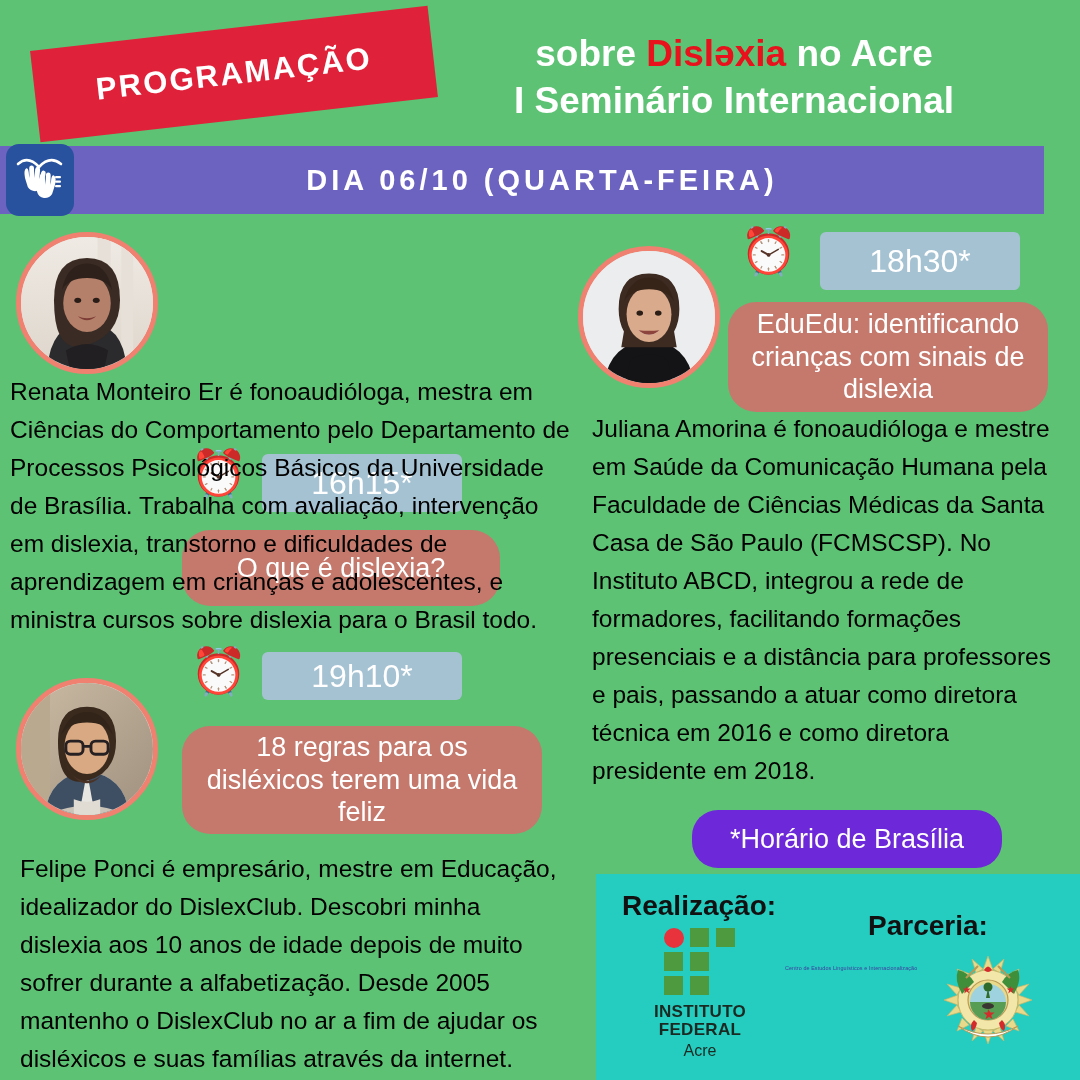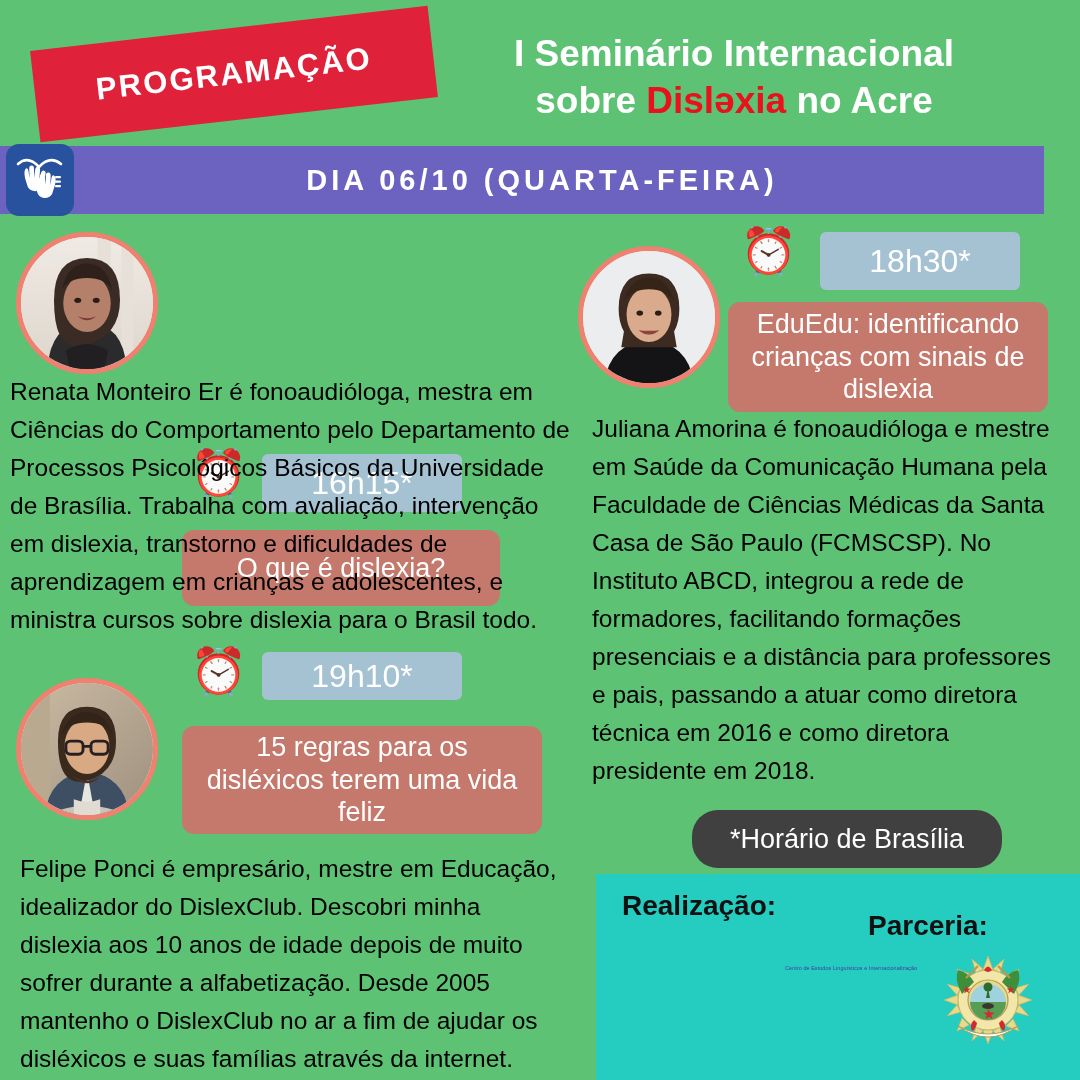--- a/index.html
+++ b/index.html
@@ -250,10 +250,10 @@
     </div>
 
     <div class="title-block">
-      <div class="title-line">I Seminário Internacional</div>
       <div class="title-line">
         <span>sobre </span><span class="title-hl">Disləxia</span><span> no Acre</span>
       </div>
+      <div class="title-line">I Seminário Internacional</div>
     </div>
   </div>
 

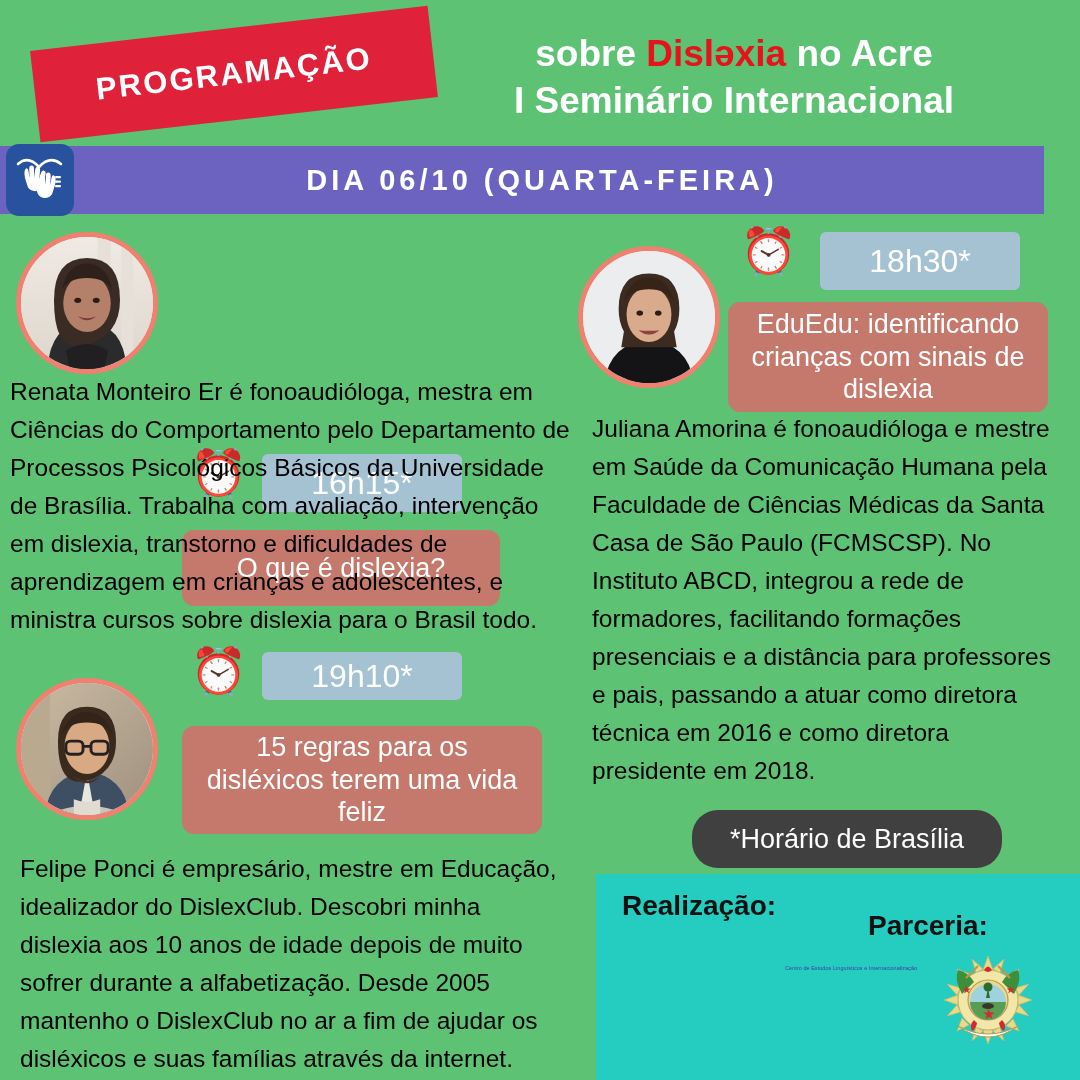--- a/index.html
+++ b/index.html
@@ -146,7 +146,7 @@
   }
   .pill-topic {
     background: #c4796c;
-    border-radius: 12px;
+    border-radius: 28px;
     font-size: 27px;
     font-weight: 400;
     line-height: 1.22;

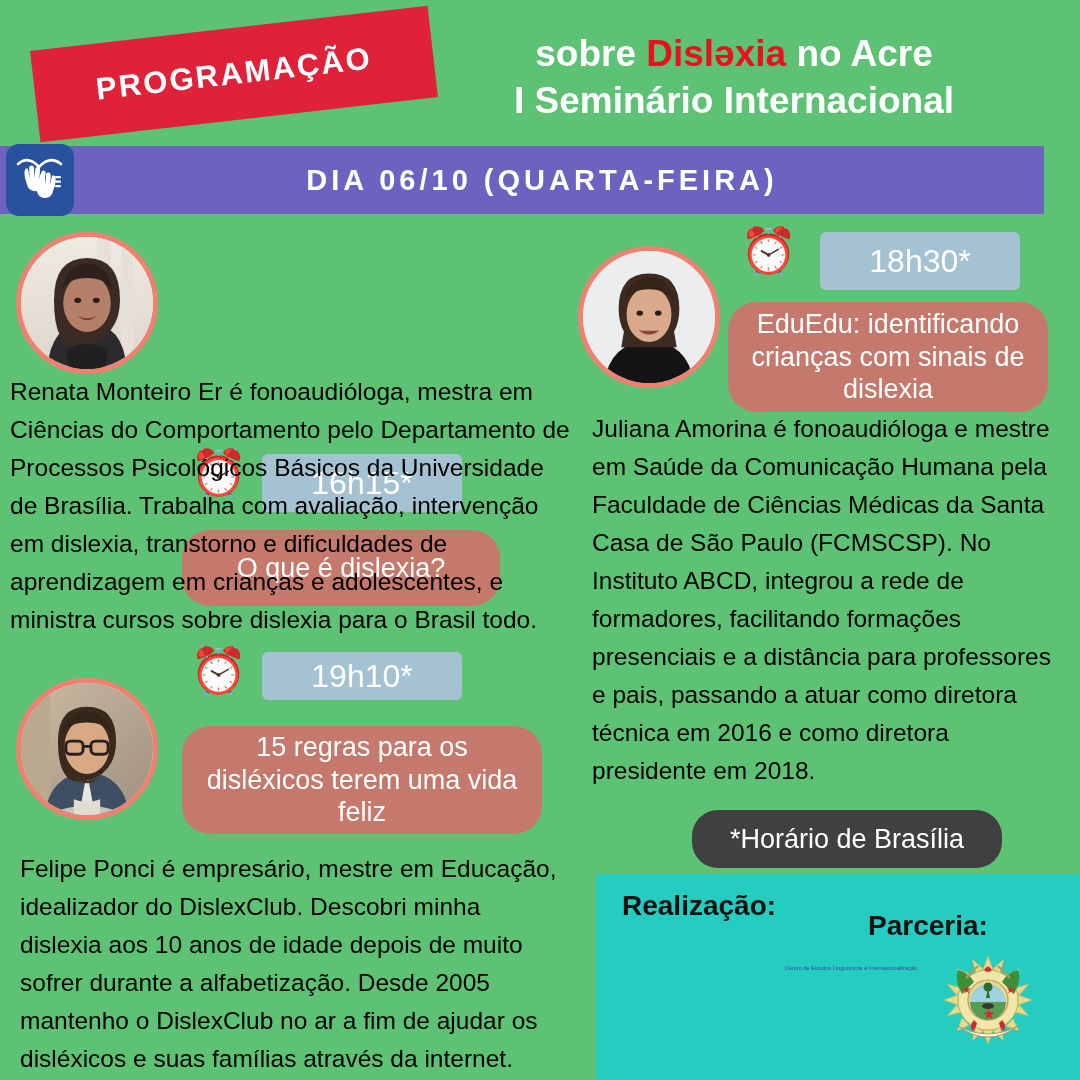--- a/index.html
+++ b/index.html
@@ -347,7 +347,7 @@
       </div>
 
       <div class="pill pill-topic" style="left:182px; top:508px; width:360px; height:108px;">
-        <span>15 regras para os disléxicos terem uma vida feliz</span>
+        <span>18 regras para os disléxicos terem uma vida feliz</span>
       </div>
 
       <div class="bio" style="left:20px; top:632px; width:548px;">Felipe Ponci é empresário, mestre em Educação, idealizador do DislexClub. Descobri minha dislexia aos 10 anos de idade depois de muito sofrer durante a alfabetização. Desde 2005 mantenho o DislexClub no ar a fim de ajudar os disléxicos e suas famílias através da internet.</div>

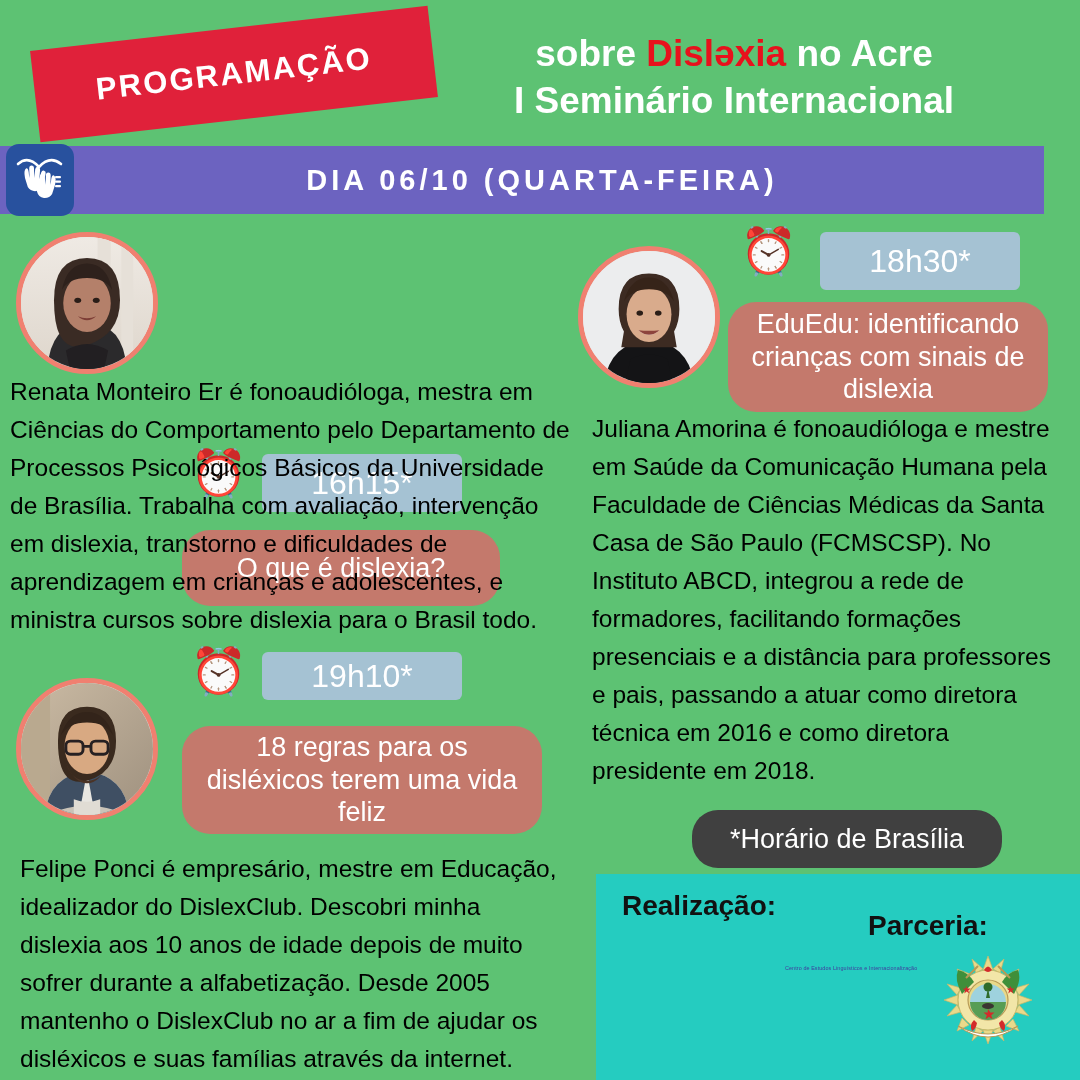--- a/index.html
+++ b/index.html
@@ -153,7 +153,7 @@
     padding: 10px 16px;
   }
   .pill-note {
-    background: #404040;
+    background: #6d28d9;
     border-radius: 26px;
     font-size: 27px;
     font-weight: 400;

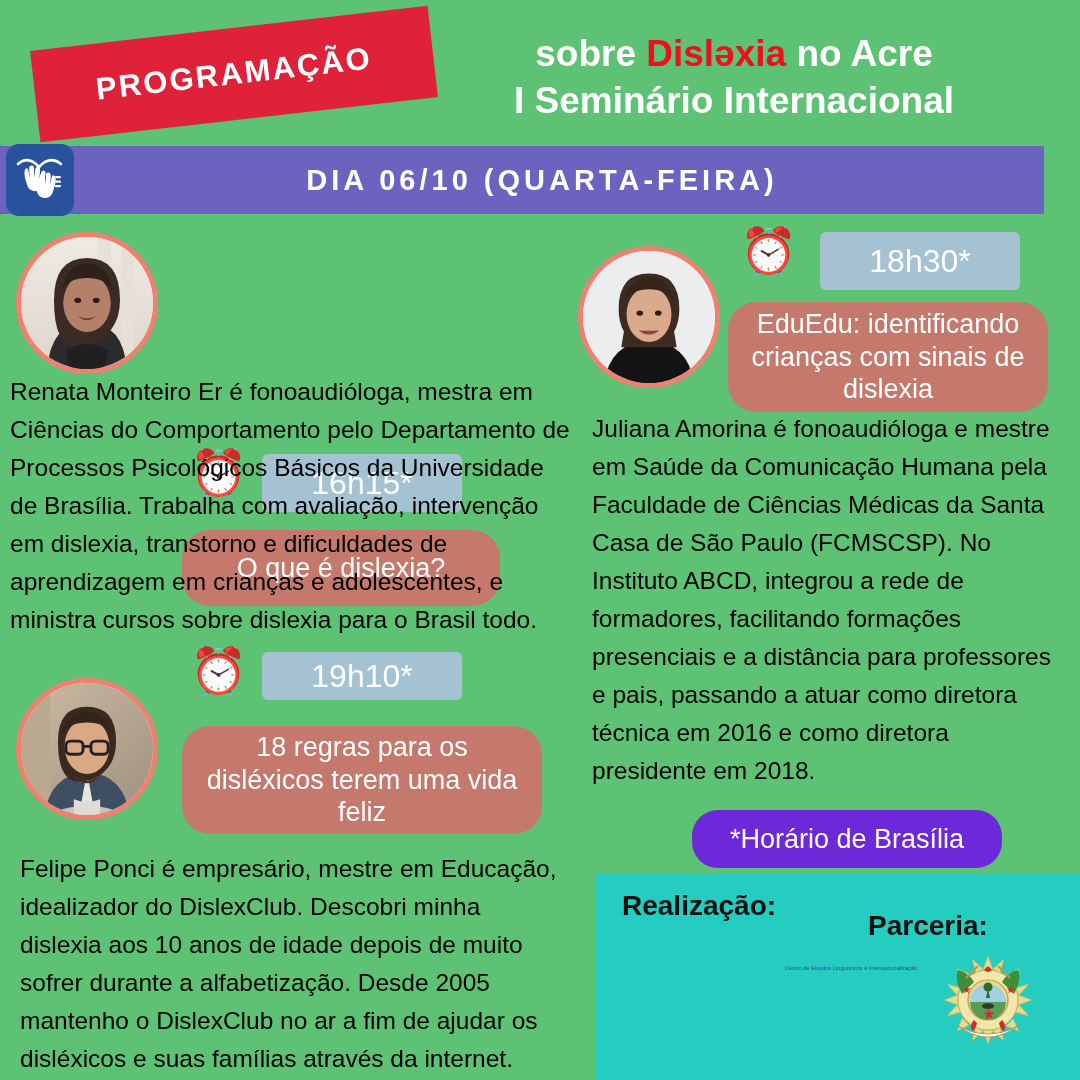--- a/index.html
+++ b/index.html
@@ -398,6 +398,20 @@
     </div>
   </div>
 
+  <div class="if-logo">
+    <div class="if-grid">
+      <span class="if-dot" style="left:0px;  top:0px;"></span>
+      <span class="if-cell" style="left:26px; top:0px;"></span>
+      <span class="if-cell" style="left:52px; top:0px;"></span>
+      <span class="if-cell" style="left:0px;  top:24px;"></span>
+      <span class="if-cell" style="left:26px; top:24px;"></span>
+      <span class="if-cell" style="left:0px;  top:48px;"></span>
+      <span class="if-cell" style="left:26px; top:48px;"></span>
+    </div>
+    <div class="if-word">INSTITUTO</div>
+    <div class="if-word">FEDERAL</div>
+    <div class="if-sub">Acre</div>
+  </div>
 
   <div class="celi-logo">
     <div class="celi-sub">Centro de Estudos Linguísticos e Internacionalização</div>

